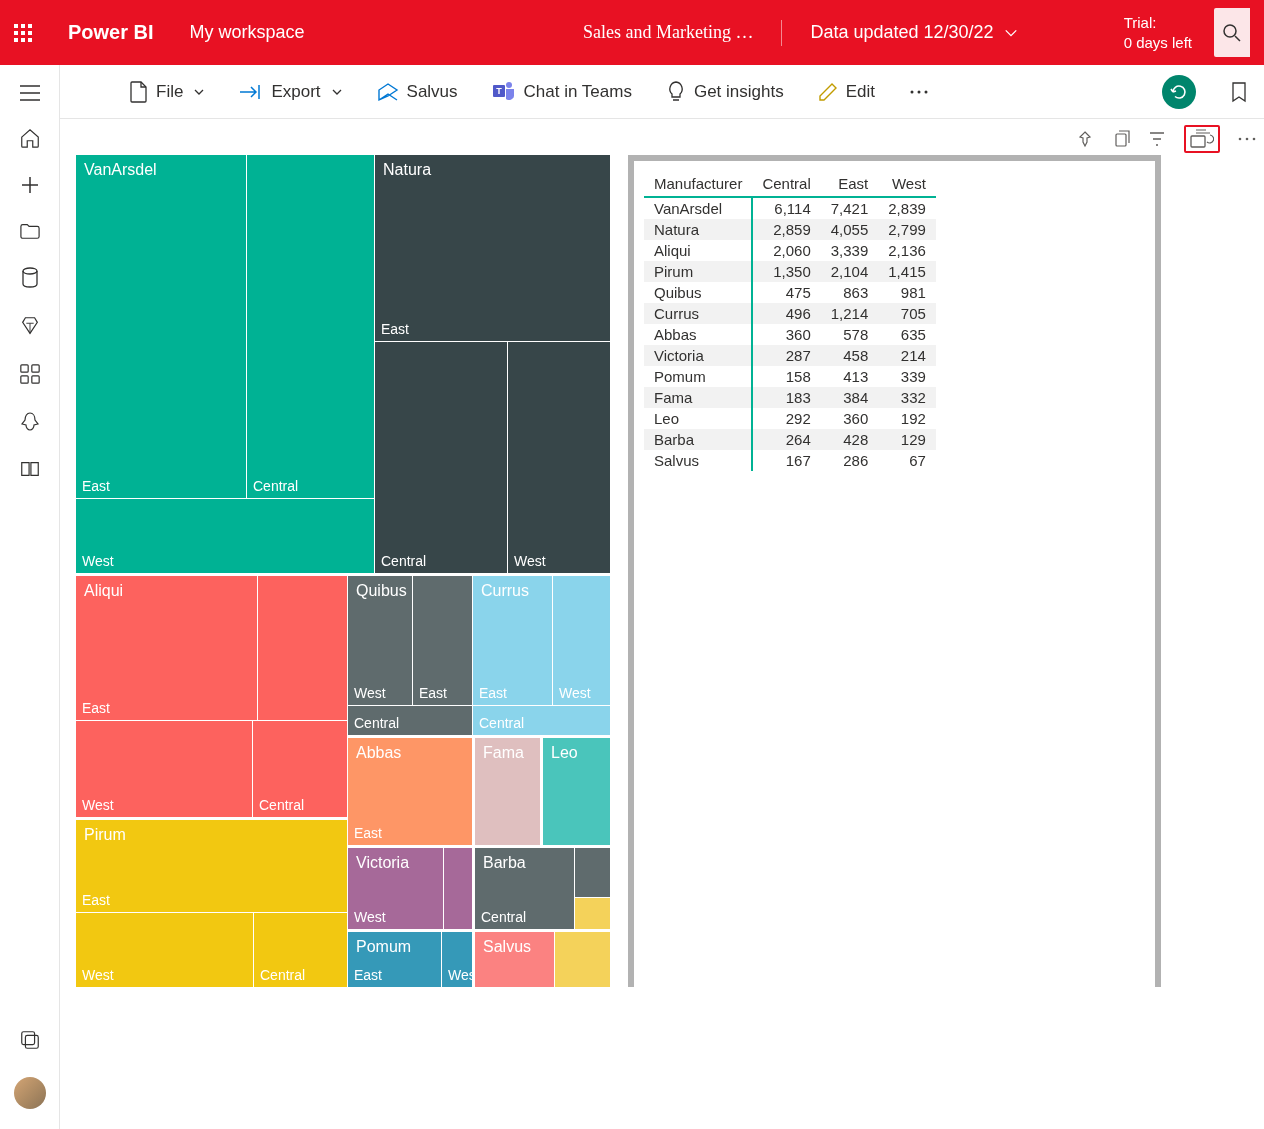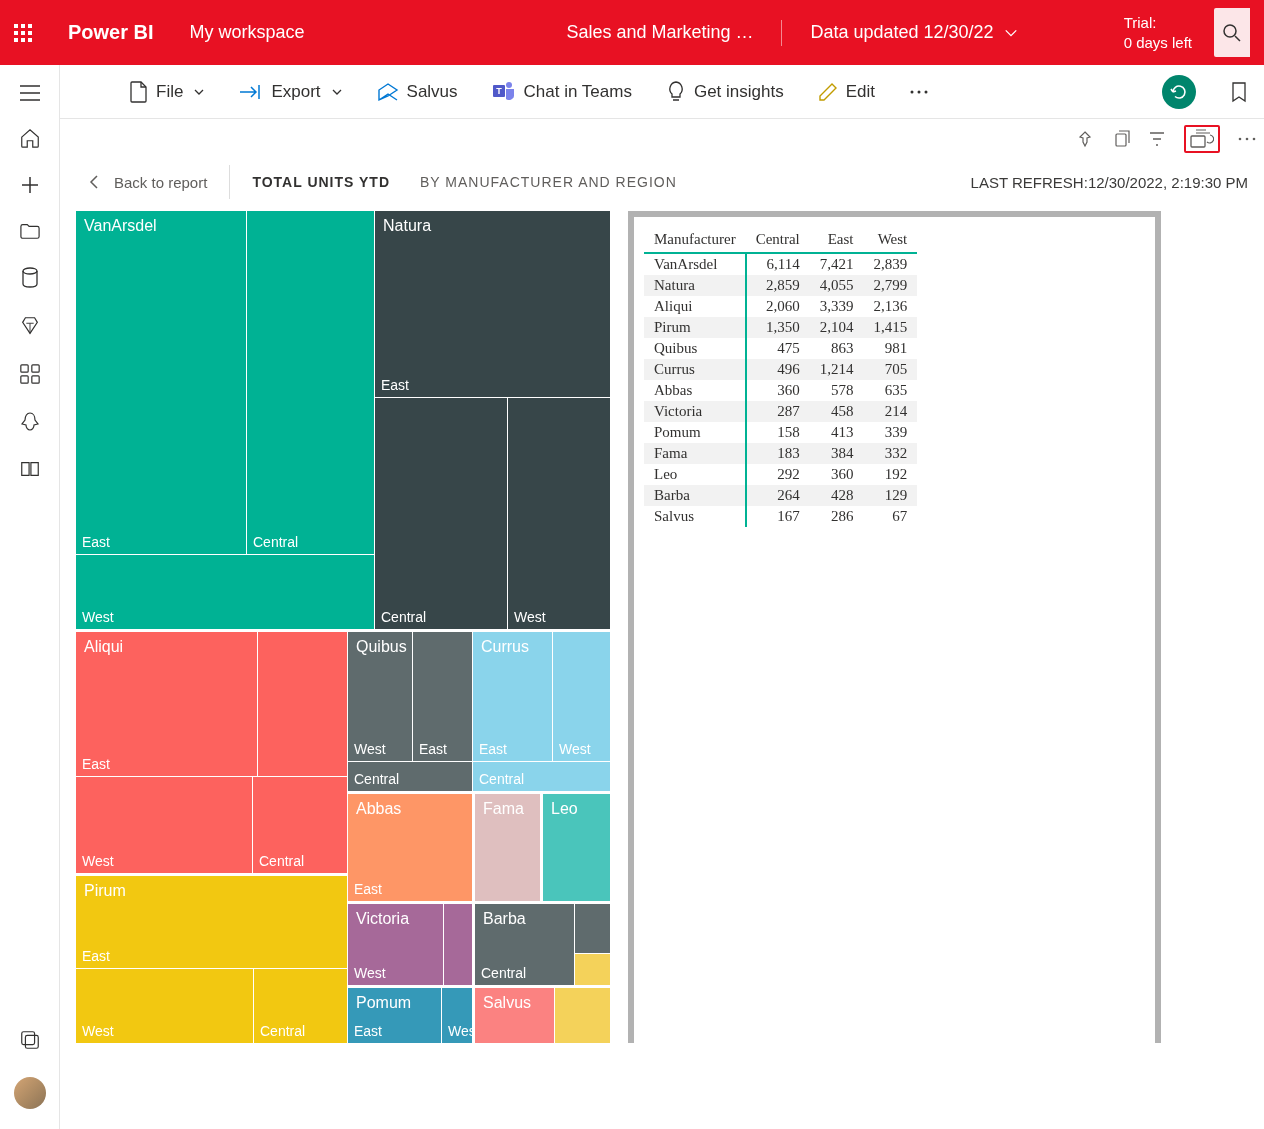--- a/index.html
+++ b/index.html
@@ -12,7 +12,7 @@
 .waffle span { background: #fff; width: 4px; height: 4px; }
 .brand { font-size: 20px; font-weight: 600; margin-left: 20px; }
 .workspace { font-size: 18px; margin-left: 20px; font-weight: 400; }
-.report-title { font-size: 18px; margin-left: auto; }
+.report-title { font-size: 18px; margin-left: auto; font-family: Liberation Serif, serif; }
 .vdiv { width: 1px; height: 26px; background: rgba(255,255,255,0.5); margin: 0 12px; }
 .updated { display:flex; align-items:center; gap:10px; font-size: 18px; }
 .trial { font-size: 15px; line-height: 1.3; margin-left: 90px; }

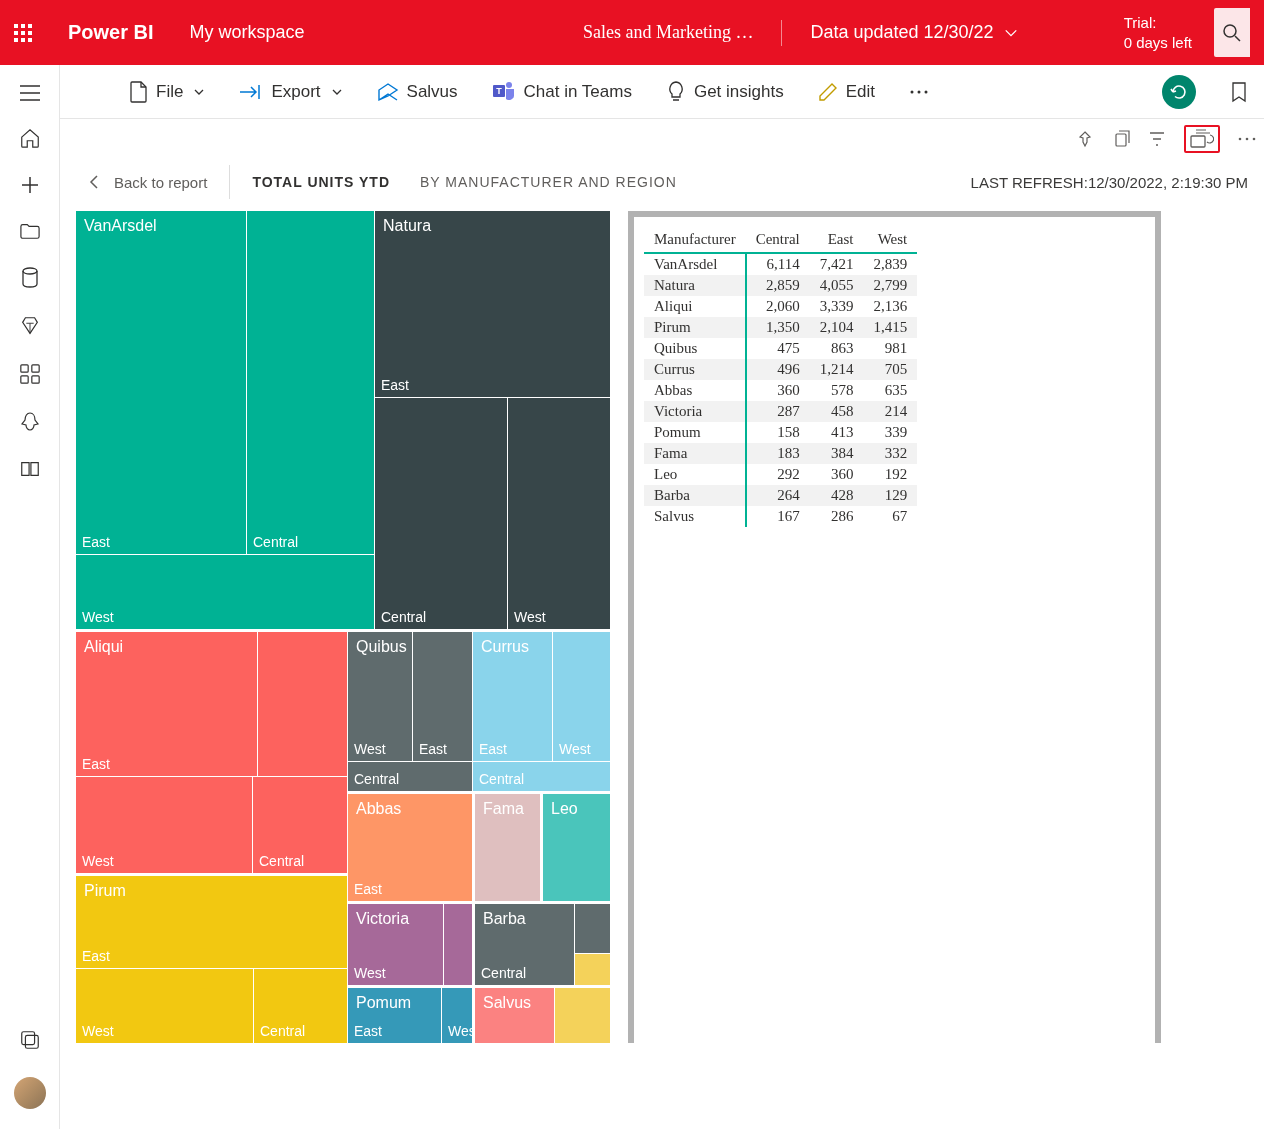--- a/index.html
+++ b/index.html
@@ -231,20 +231,6 @@
       </svg>
 </div>
 
-<div class="pagehdr">
-  <div class="back">
-    <svg width="12" height="16" viewBox="0 0 12 16">
-          <path d="M9 2 3 8l6 6" stroke="#605e5c" fill="none" stroke-width="1.5"></path>
-        </svg>
-    <span>Back to report</span>
-  </div>
-  <div class="crumb-sep"></div>
-  <span class="crumb-strong">TOTAL UNITS YTD</span>
-  <span class="crumb-sub">BY MANUFACTURER AND REGION</span>
-  <div class="refresh">
-    <span>LAST REFRESH:</span><span>12/30/2022, 2:19:30 PM</span>
-  </div>
-</div>
 
 <div class="content">
 

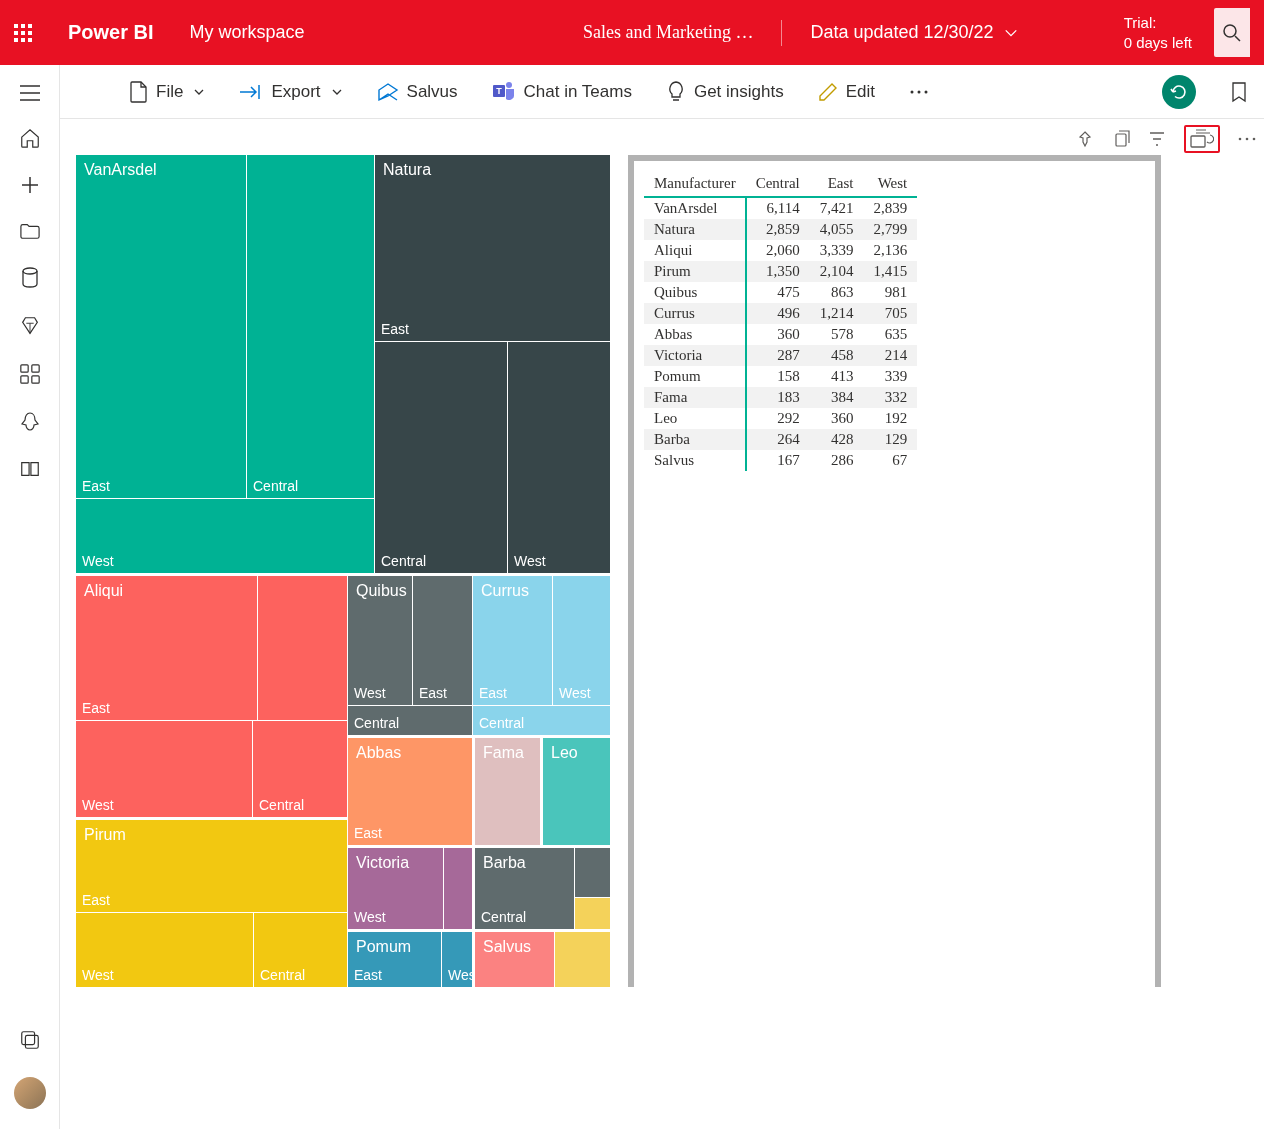--- a/index.html
+++ b/index.html
@@ -50,7 +50,7 @@
 
 
 .tablewrap { border:6px solid #b2b2b2; border-bottom:none; width: 533px; background:#fff; padding:10px 0 0 10px; height: 832px; }
-.tablewrap table { border-collapse: collapse; font-size:15px;font-family:Liberation Serif, serif; }
+.tablewrap table { border-collapse: collapse; font-size:15px; }
 .tablewrap th { text-align:left; font-weight:400; padding:4px 10px; border-bottom:2px solid #00b294; color:#323130; }
 .tablewrap th.num, .tablewrap td.num { text-align:right; }
 .tablewrap td { padding:2px 10px; }

